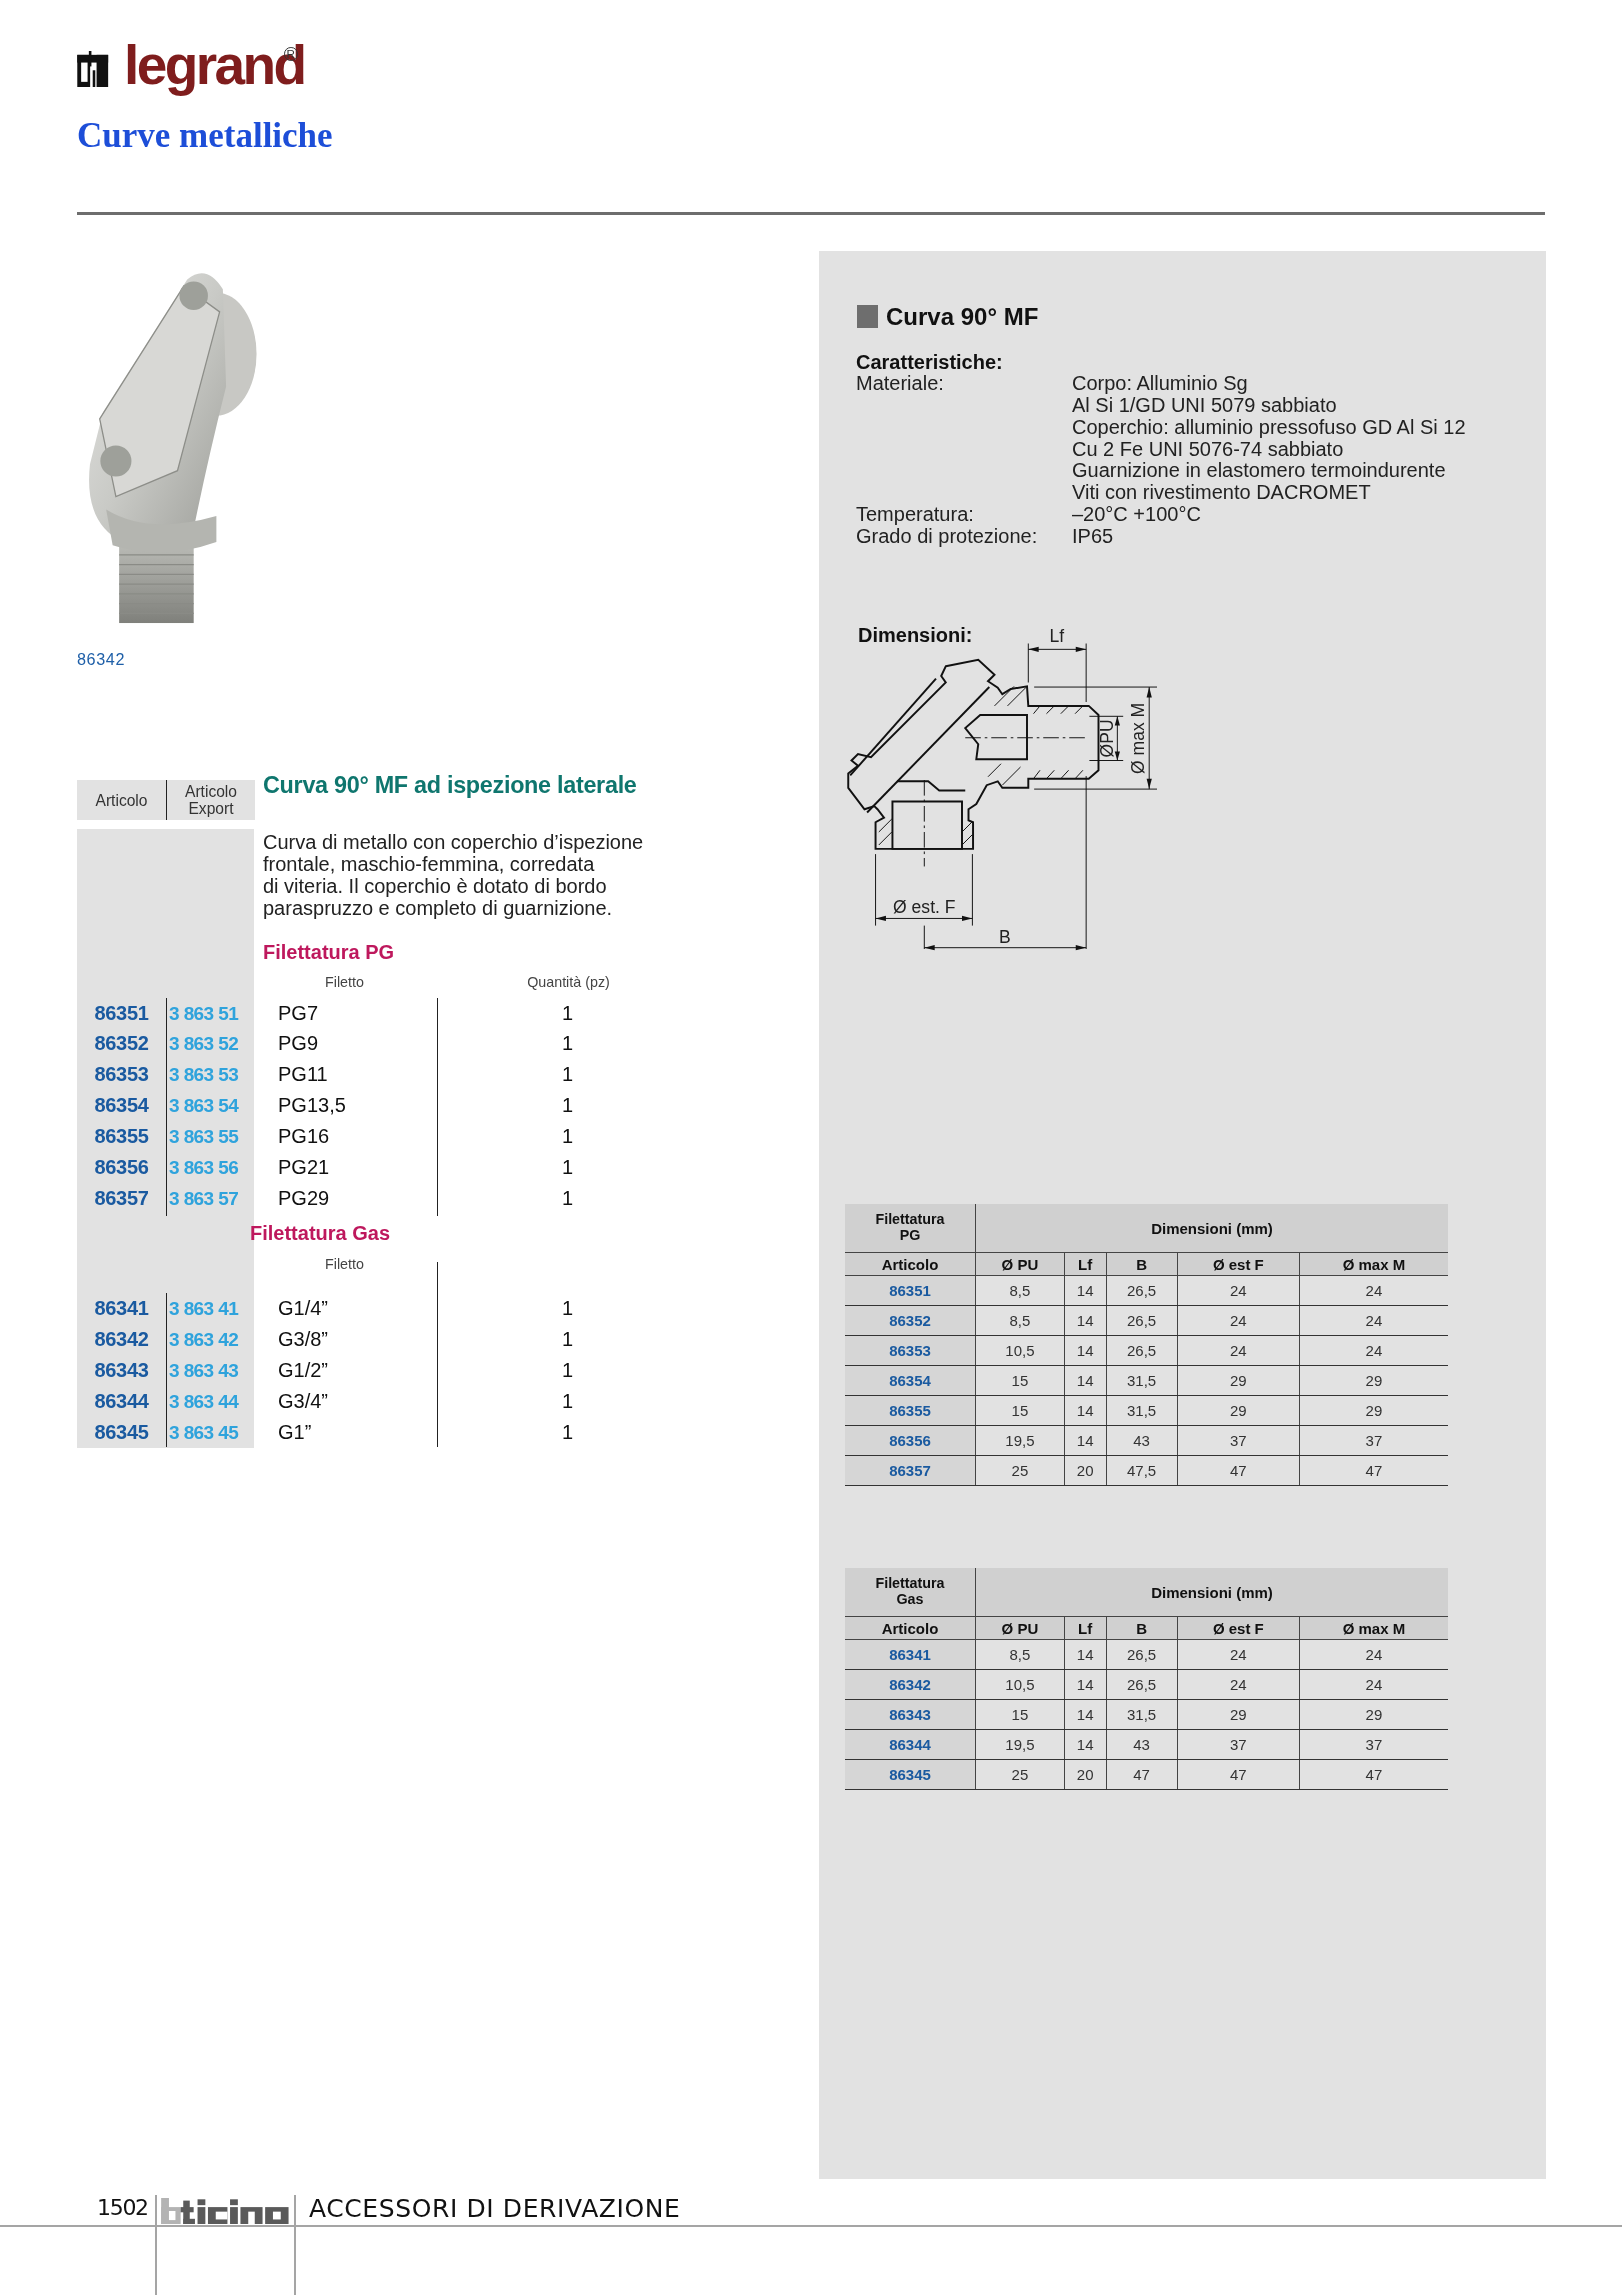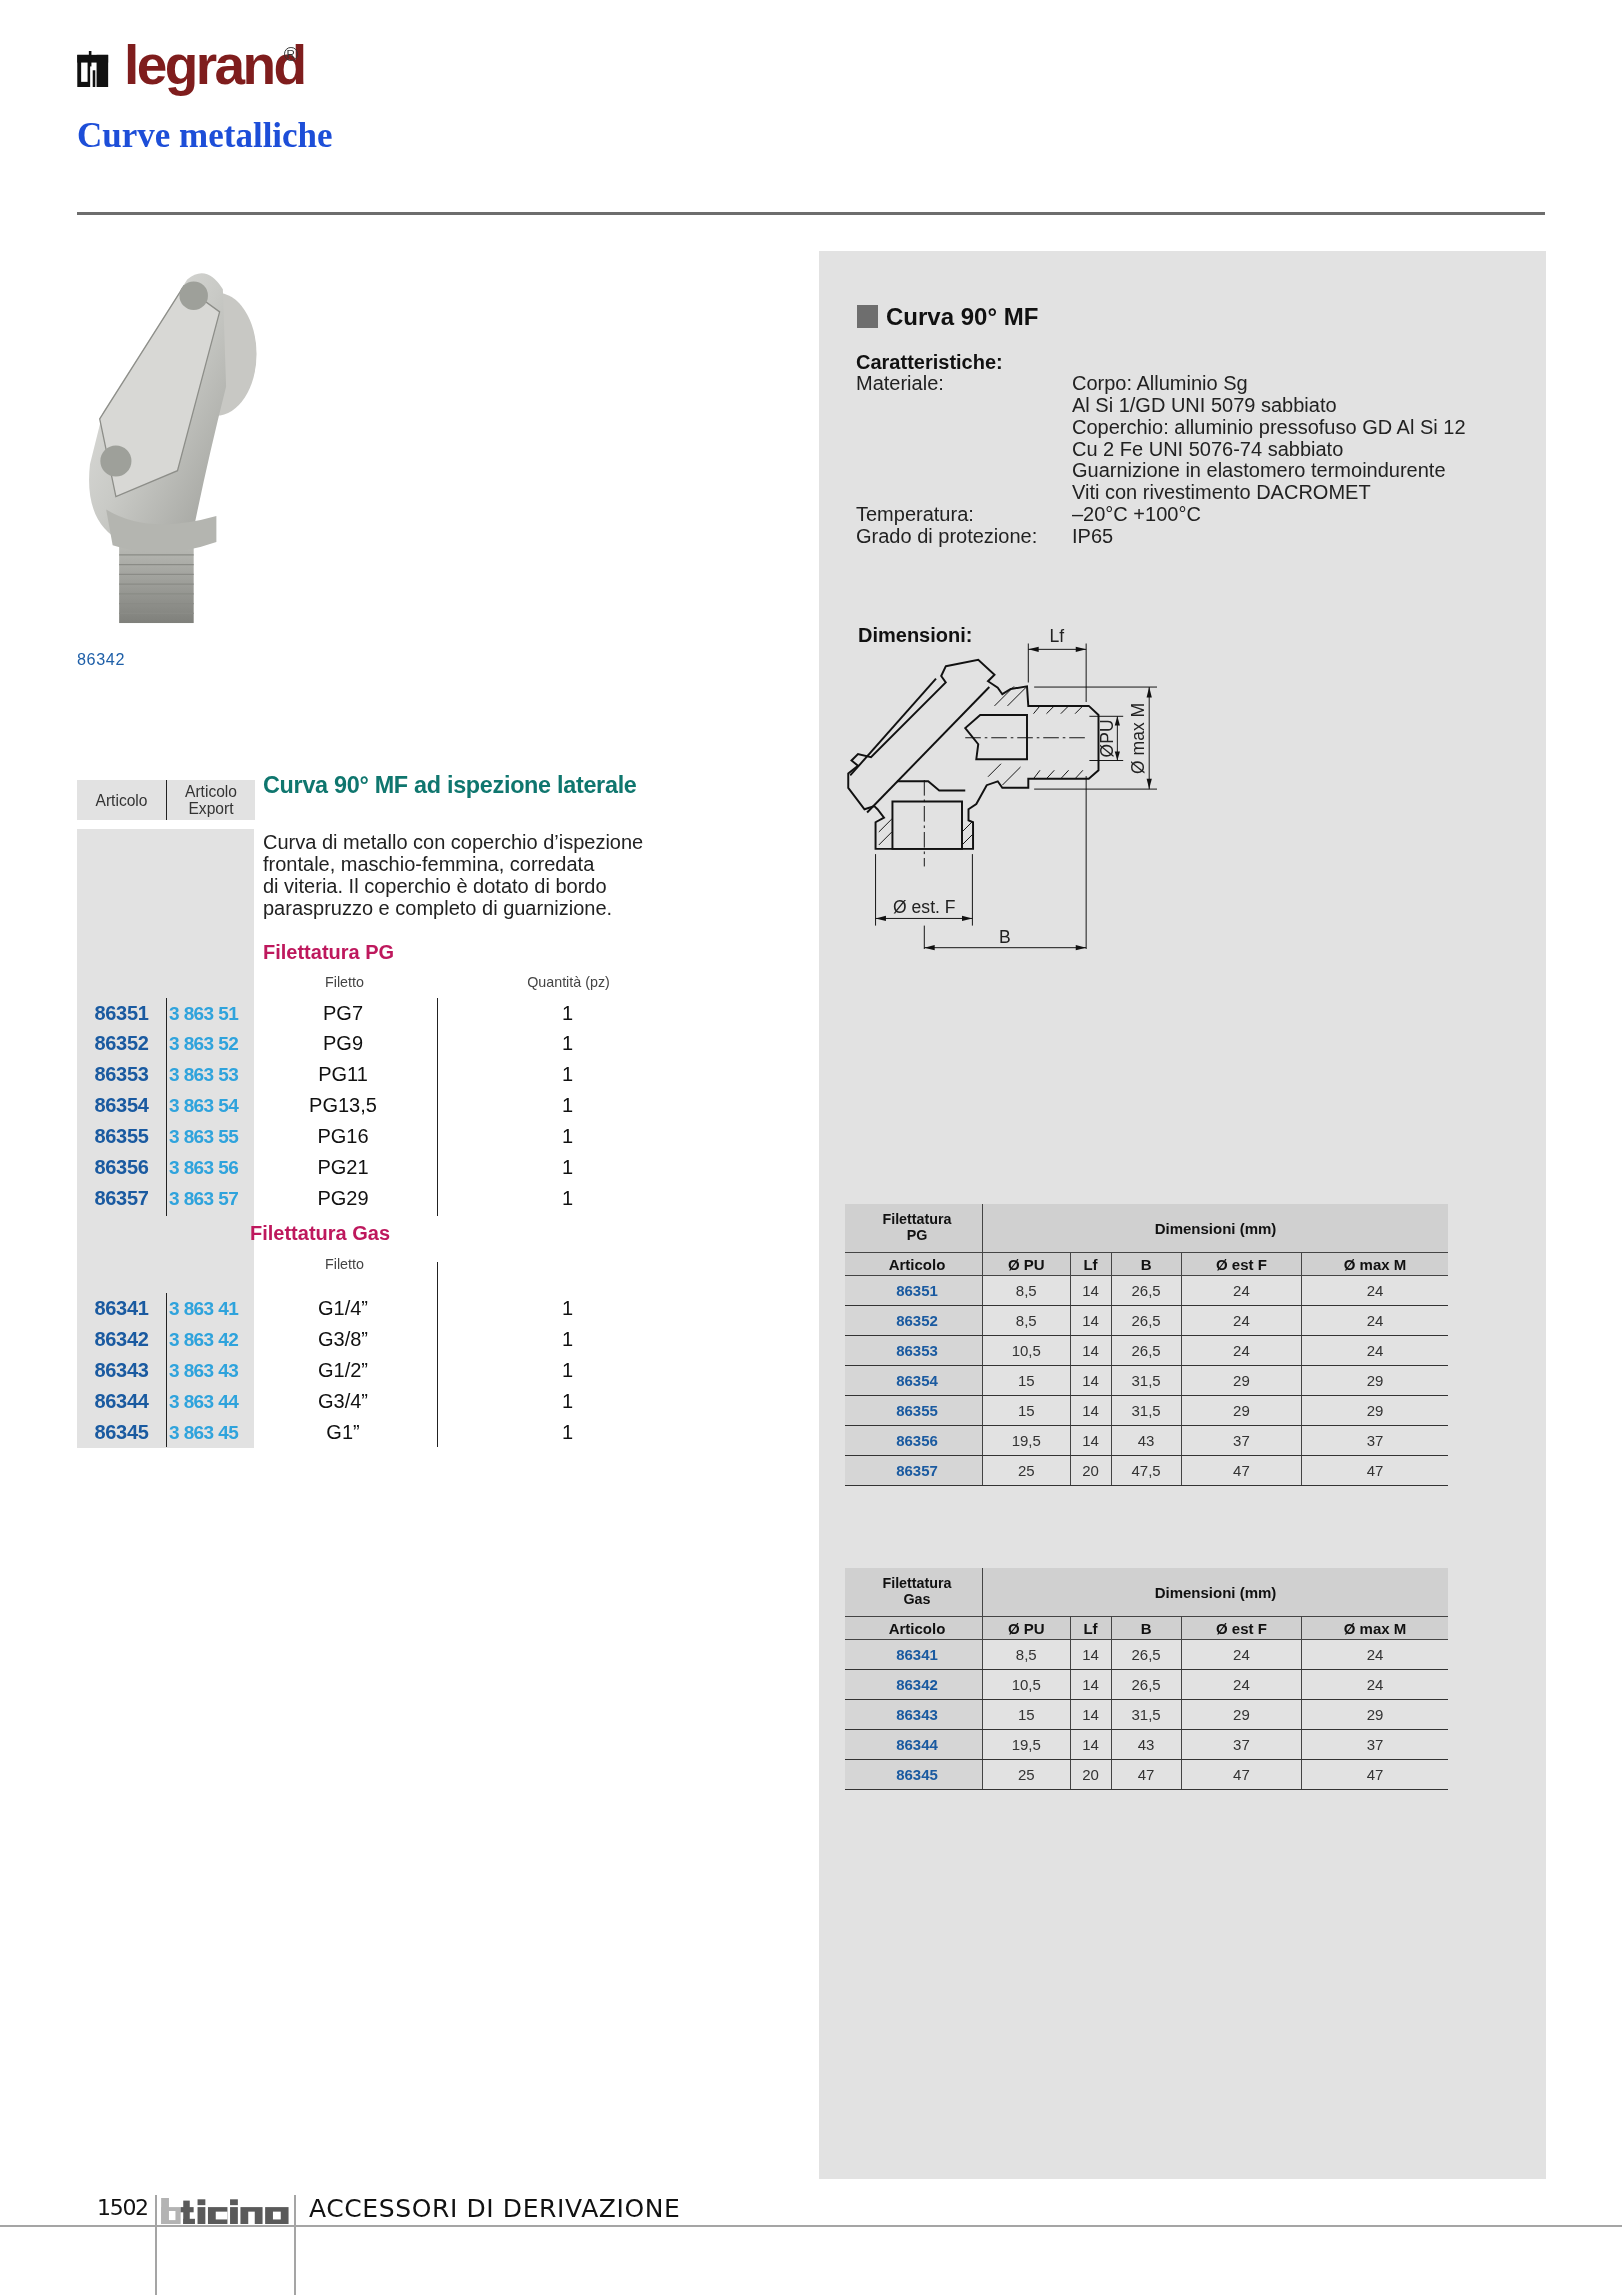--- a/index.html
+++ b/index.html
@@ -37,7 +37,7 @@
   .row { position:absolute; left:77px; width:552px; height:31px; }
   .row .art { position:absolute; left:0; width:89px; text-align:center; font-weight:bold; font-size:20px; color:#1a5aa0; top:3.9px; letter-spacing:-0.3px; }
   .row .exp { position:absolute; left:92px; width:162px; text-align:left; font-weight:bold; font-size:19px; color:#2fa3dc; top:4.5px; letter-spacing:-0.6px; }
-  .row .fil { position:absolute; left:201px; width:130px; text-align:center; font-size:20px; color:#111; top:3.9px; }
+  .row .fil { position:absolute; left:201px; width:130px; font-size:20px; color:#111; top:3.9px; }
   .row .qty { position:absolute; left:429px; width:123px; text-align:center; font-size:20px; color:#111; top:3.9px; }
   .vline { position:absolute; width:1.3px; background:#222; }
 

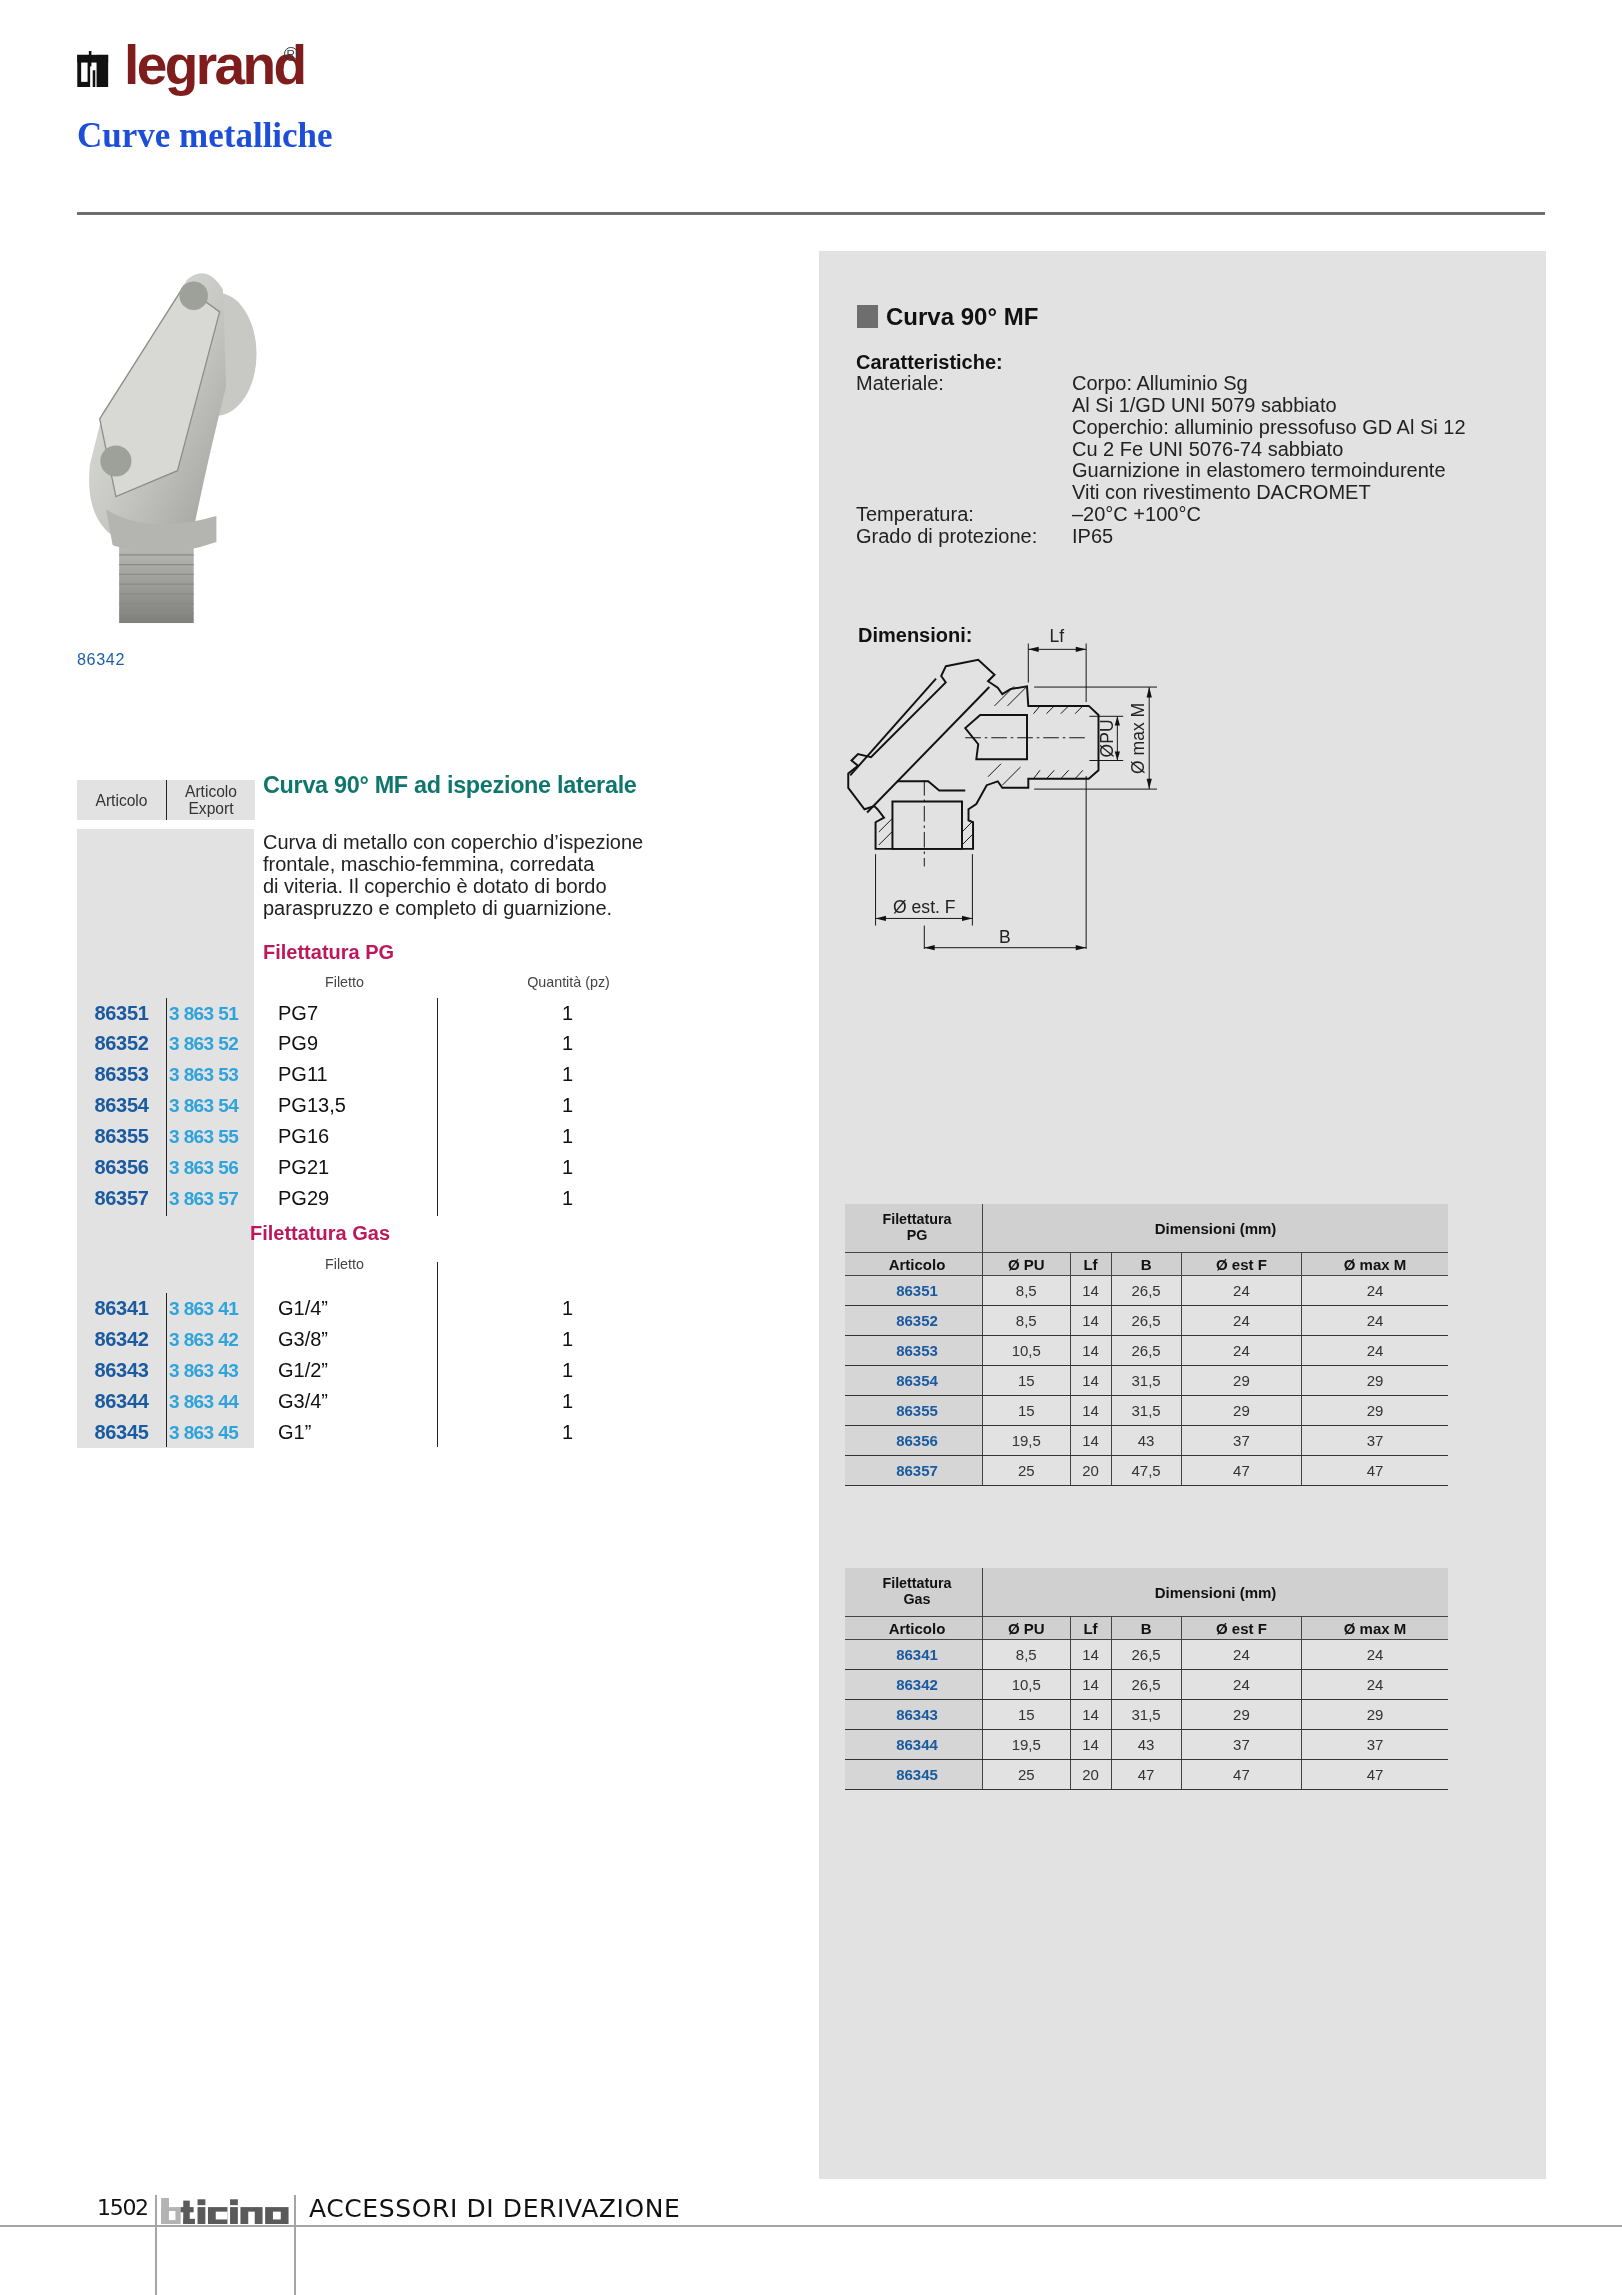--- a/index.html
+++ b/index.html
@@ -54,7 +54,7 @@
   
   .dtable { position:absolute; left:845px; width:603px; border-collapse:collapse; }
   .dtable td, .dtable th { border-left:1.3px solid #444; text-align:center; font-size:15px; padding:0; }
-  .dtable tr td:first-child, .dtable tr th:first-child { border-left:none;padding-left:7px; }
+  .dtable tr td:first-child, .dtable tr th:first-child { border-left:none; }
   .dtable .h1 th { background:#d0d0d0; height:48px; font-weight:bold; color:#111; border-bottom:1.3px solid #444; }
   .dtable .h2 th { background:#d0d0d0; height:22px; font-weight:bold; color:#111; border-bottom:1.3px solid #444; }
   .dtable .dr td { height:29px; border-bottom:1.3px solid #333; color:#333; background:#e2e2e2; }

